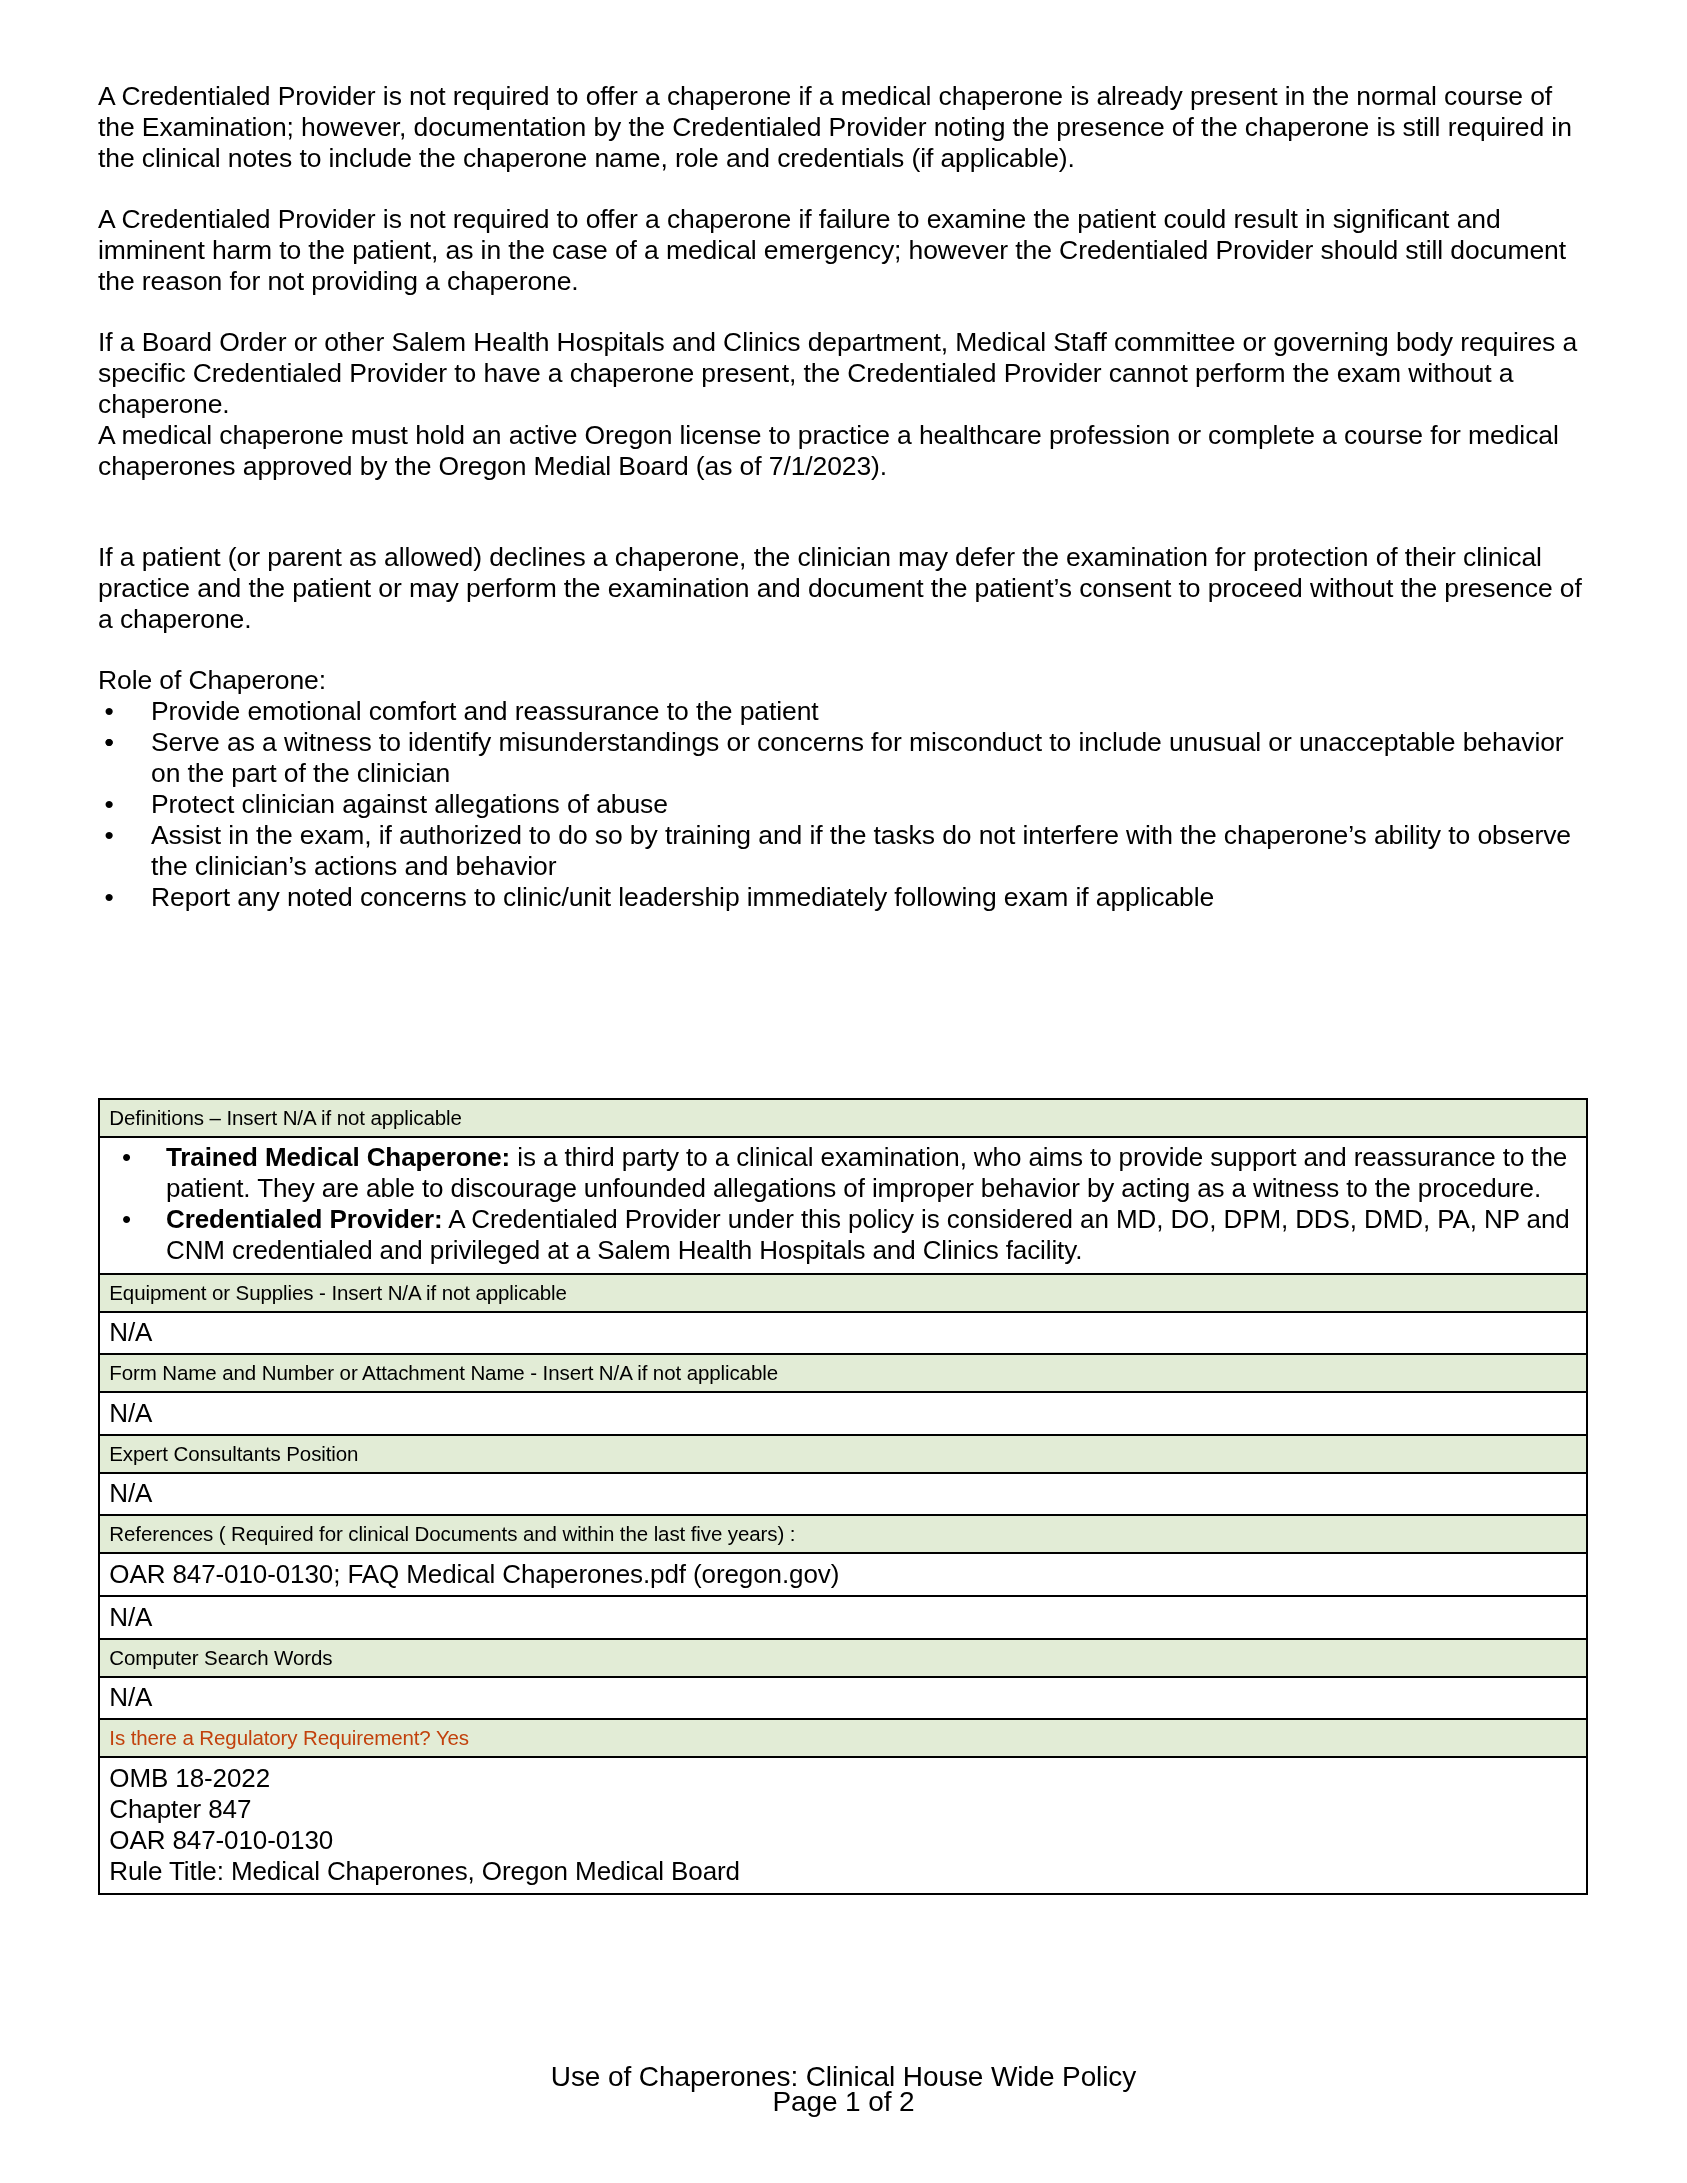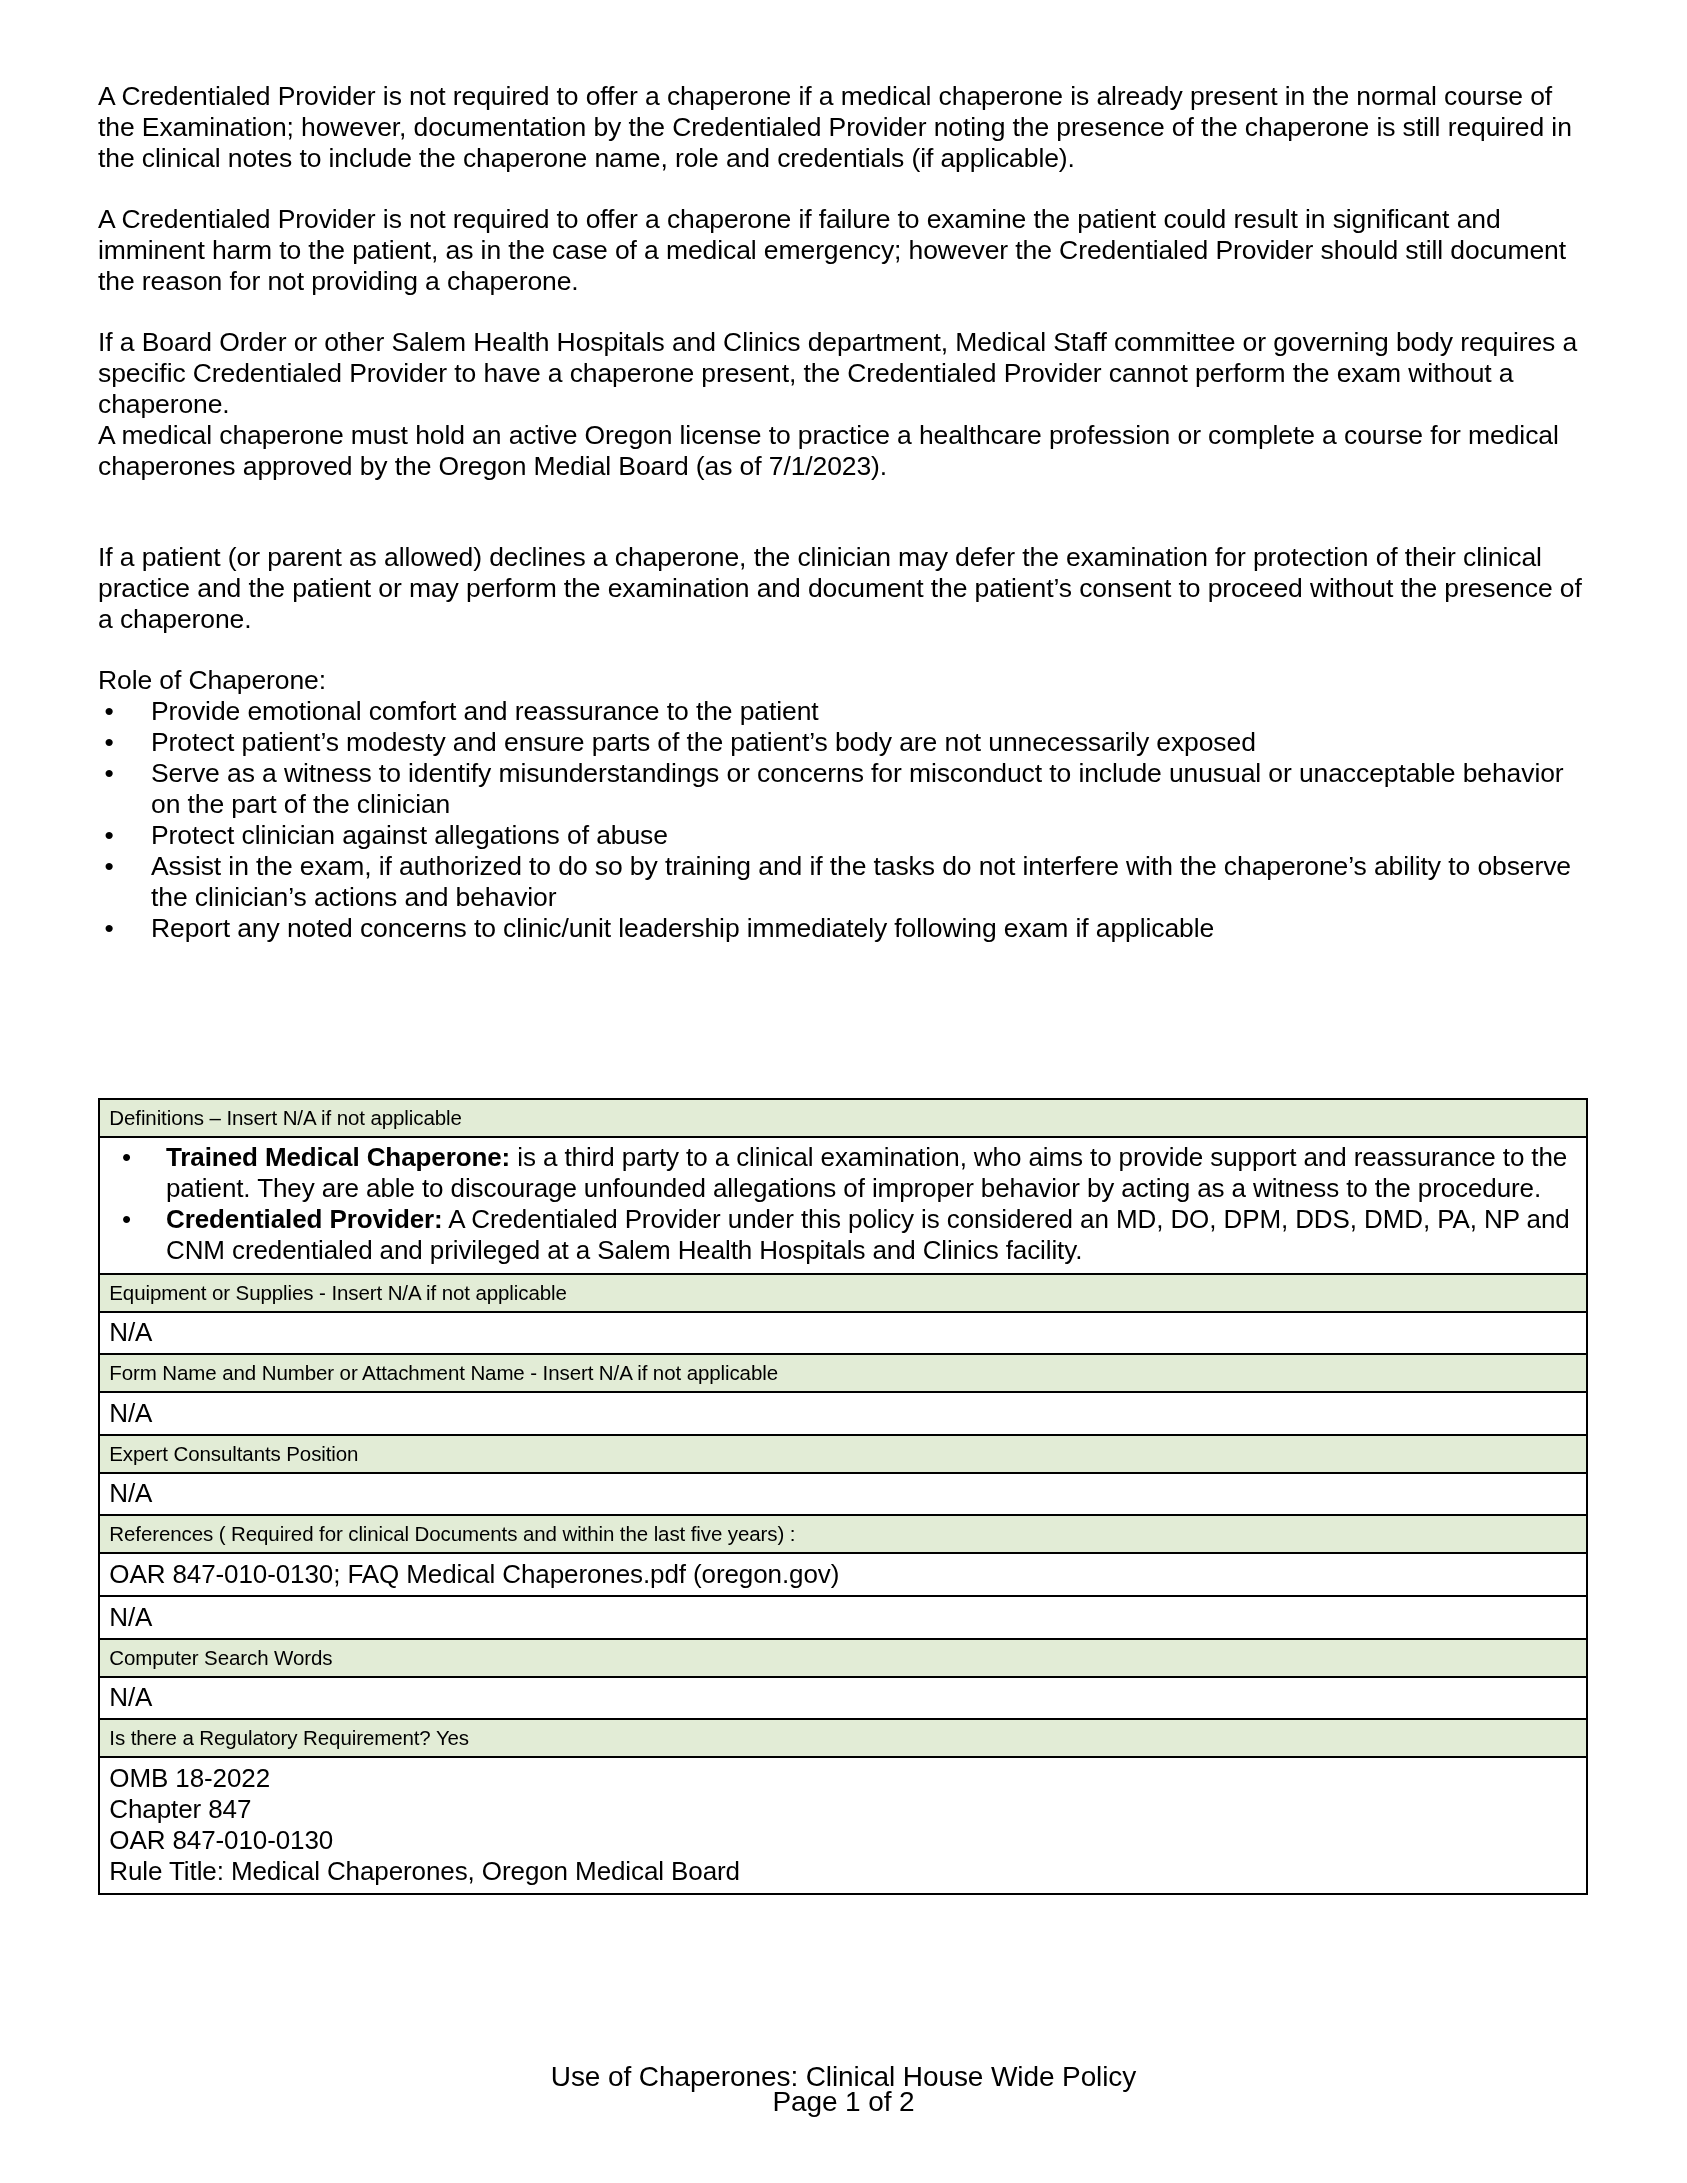--- a/index.html
+++ b/index.html
@@ -156,7 +156,7 @@
 
     <ul class="bullets">
       <li><span class="bullet">•</span><span>Provide emotional comfort and reassurance to the patient</span></li>
-      <li><span class="bullet">•</span><span>Protect patient’s modesty and ensure parts of the patient’s body are not unnecessarily exposed</span></li>
+      <li><span class="bullet">•</span></li>
       <li><span class="bullet">•</span><span>Serve as a witness to identify misunderstandings or concerns for misconduct to include unusual or unacceptable behavior on the part of the clinician</span></li>
       <li><span class="bullet">•</span><span>Protect clinician against allegations of abuse</span></li>
       <li><span class="bullet">•</span><span>Assist in the exam, if authorized to do so by training and if the tasks do not interfere with the chaperone’s ability to observe the clinician’s actions and behavior</span></li>

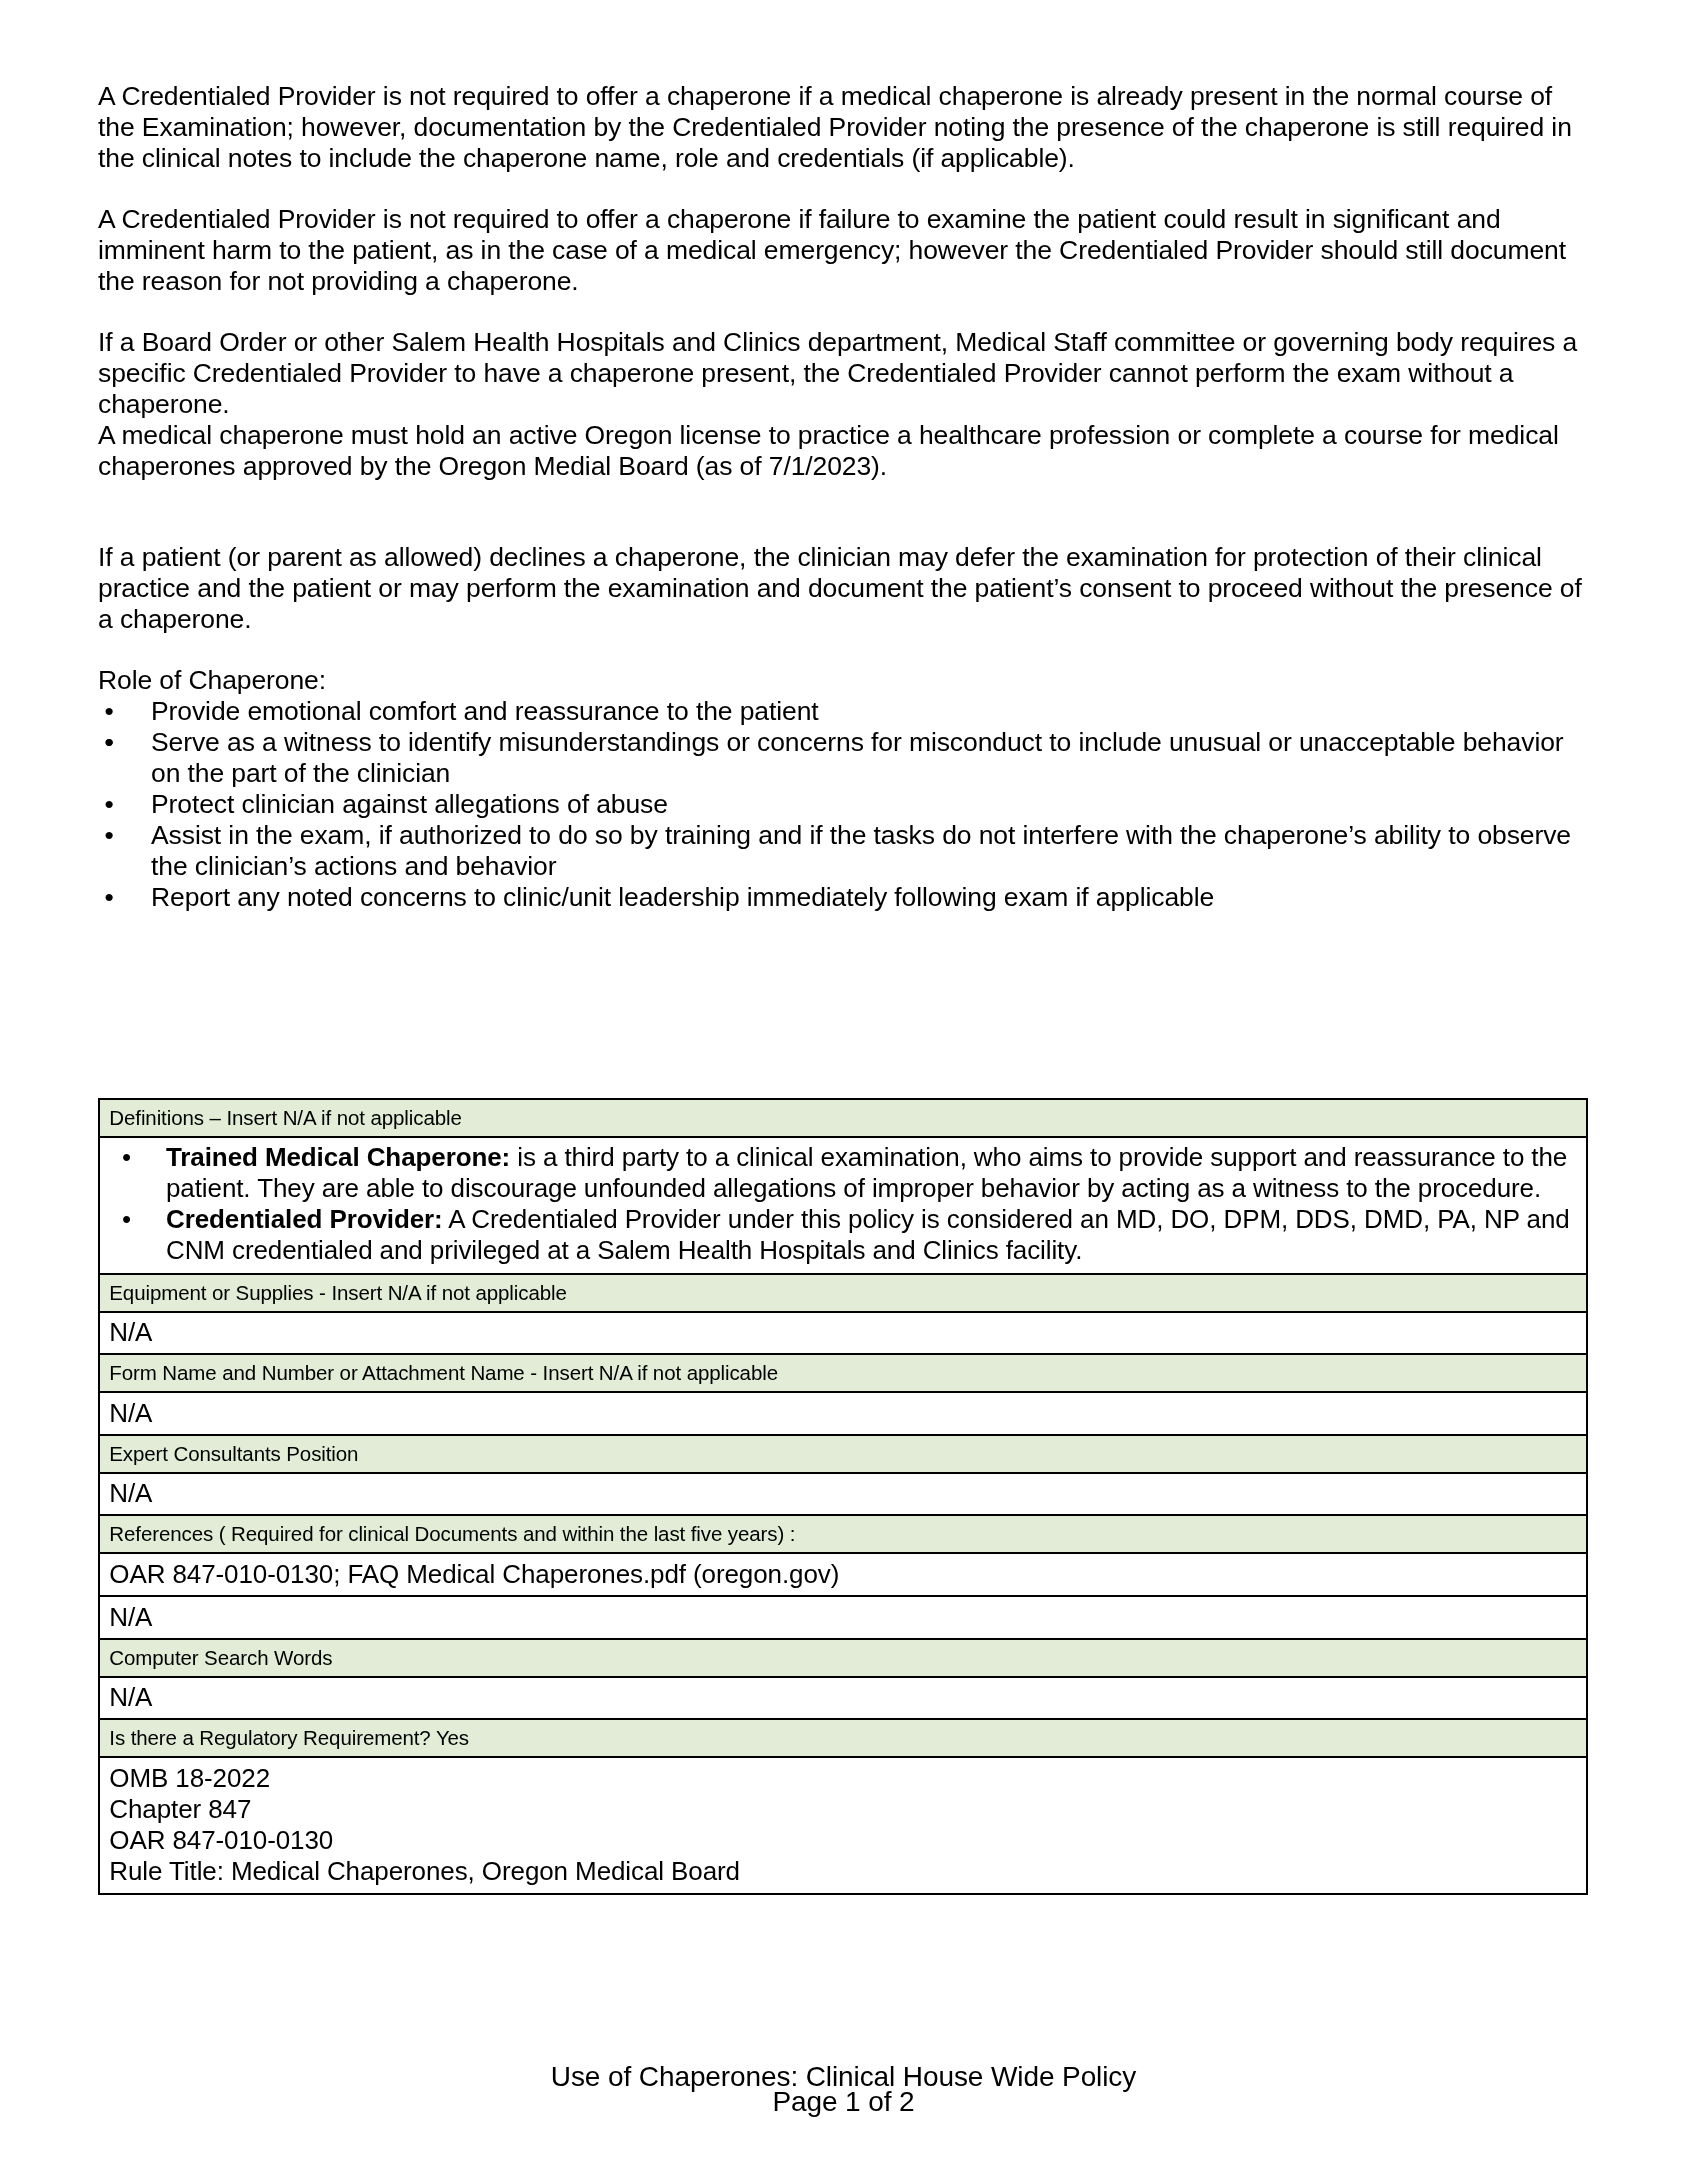--- a/index.html
+++ b/index.html
@@ -78,7 +78,7 @@
     padding: 6px 0 6px 9.3px;
   }
   td.hdr.red {
-    color: #000000;
+    color: #c2410c;
   }
   td.val {
     background: #ffffff;

